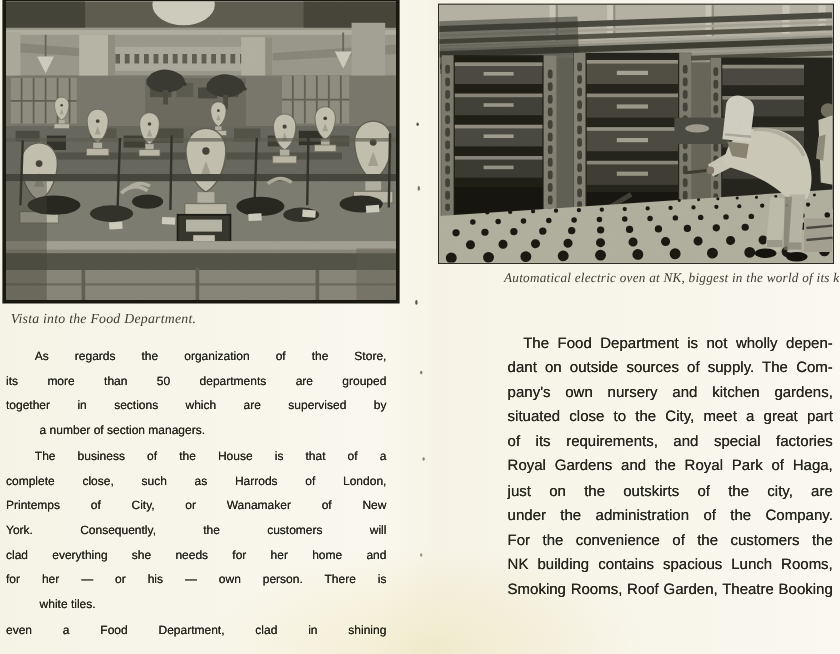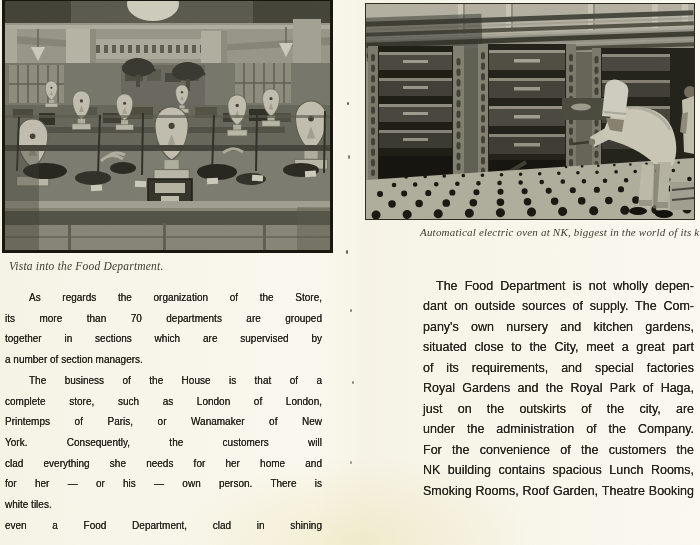--- a/index.html
+++ b/index.html
@@ -186,7 +186,7 @@
 
   <div class="textblock textblock-left">
     <div class="tline indent">As regards the organization of the Store,</div>
-    <div class="tline">its more than 70 departments are grouped</div>
+    <div class="tline">its more than 50 departments are grouped</div>
     <div class="tline">together in sections which are supervised by</div>
     <div class="tline parend">a number of section managers.</div>
     <div class="tline indent">The business of the House is that of a</div>

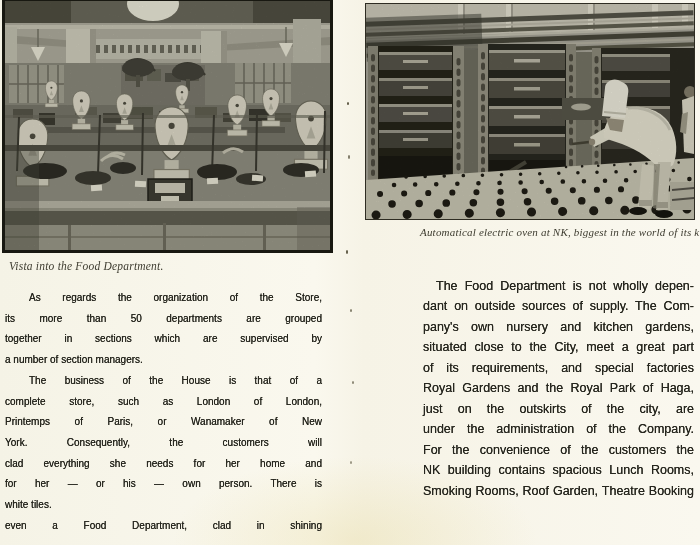--- a/index.html
+++ b/index.html
@@ -48,7 +48,7 @@
   }
   .tline.indent{text-indent:24px;}
   .textblock-right .tline.indent{text-indent:13px;}
-  .tline.parend{text-align-last:left;}
+  .tline.parend{text-align-last:left;margin-left:28px;}
   .speck{position:absolute;background:#5a5540;border-radius:50%;}
 </style>
 </head>

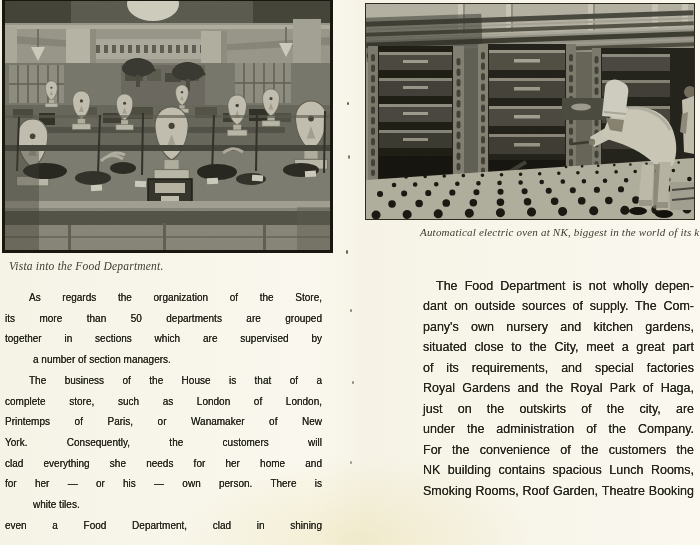--- a/index.html
+++ b/index.html
@@ -190,7 +190,7 @@
     <div class="tline">together in sections which are supervised by</div>
     <div class="tline parend">a number of section managers.</div>
     <div class="tline indent">The business of the House is that of a</div>
-    <div class="tline">complete store, such as London of London,</div>
+    <div class="tline">complete close, such as Harrods of London,</div>
     <div class="tline">Printemps of Paris, or Wanamaker of New</div>
     <div class="tline">York.  Consequently, the customers will</div>
     <div class="tline">clad everything she needs for her home and</div>

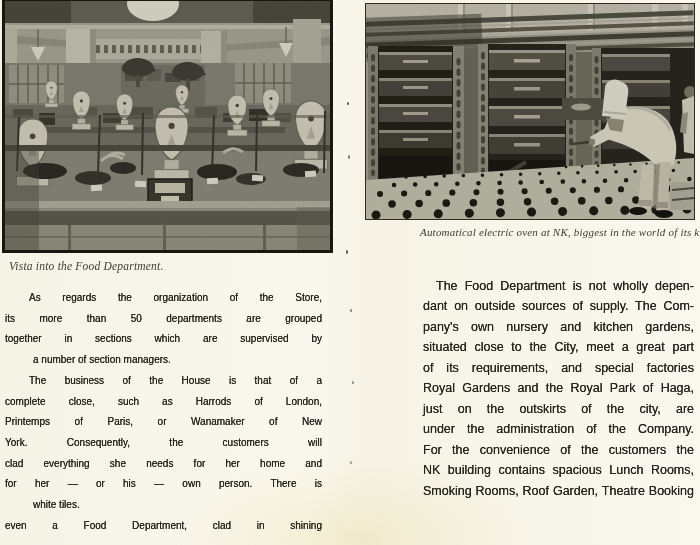--- a/index.html
+++ b/index.html
@@ -191,7 +191,7 @@
     <div class="tline parend">a number of section managers.</div>
     <div class="tline indent">The business of the House is that of a</div>
     <div class="tline">complete close, such as Harrods of London,</div>
-    <div class="tline">Printemps of Paris, or Wanamaker of New</div>
+    <div class="tline">Printemps of City, or Wanamaker of New</div>
     <div class="tline">York.  Consequently, the customers will</div>
     <div class="tline">clad everything she needs for her home and</div>
     <div class="tline">for her — or his — own person.  There is</div>

